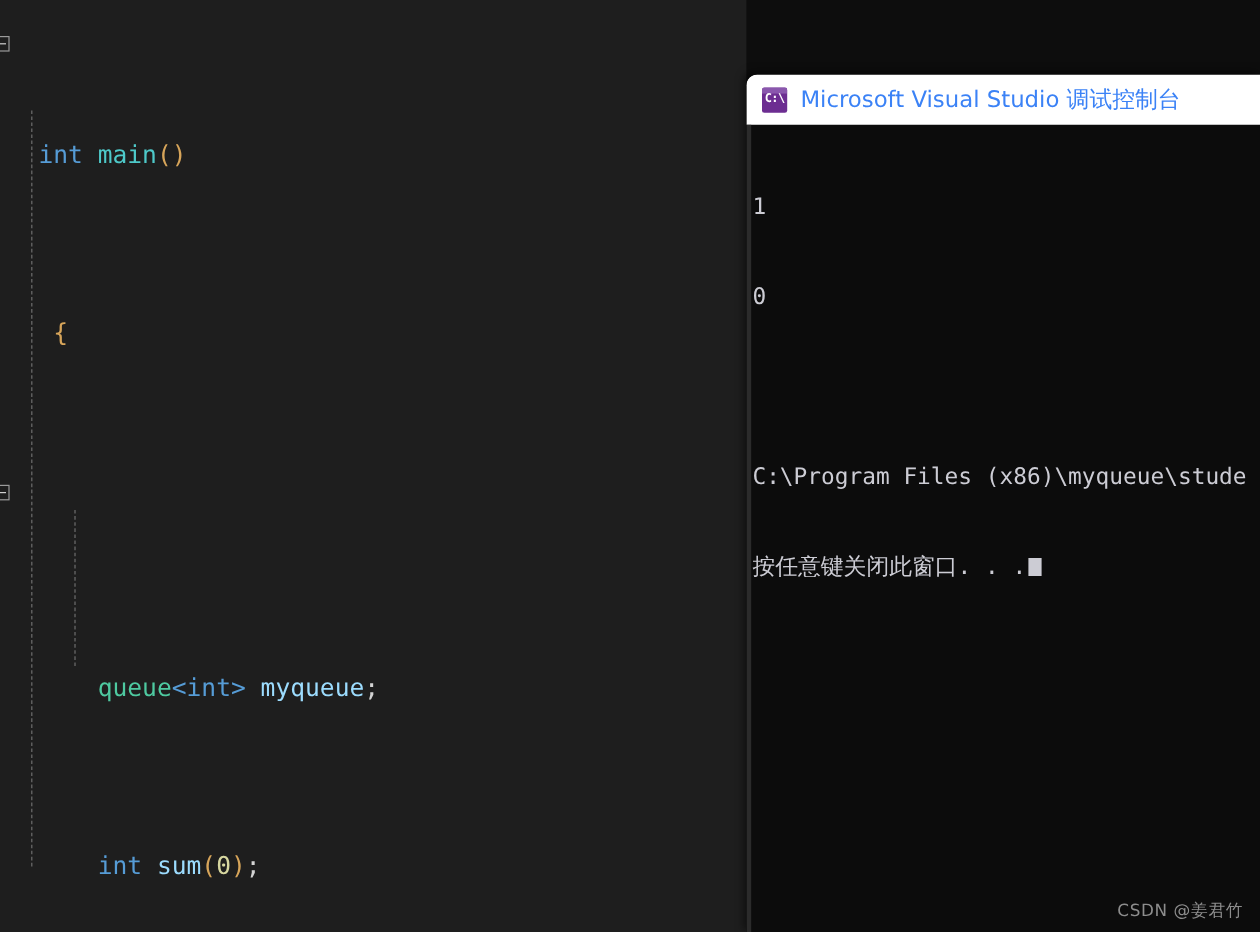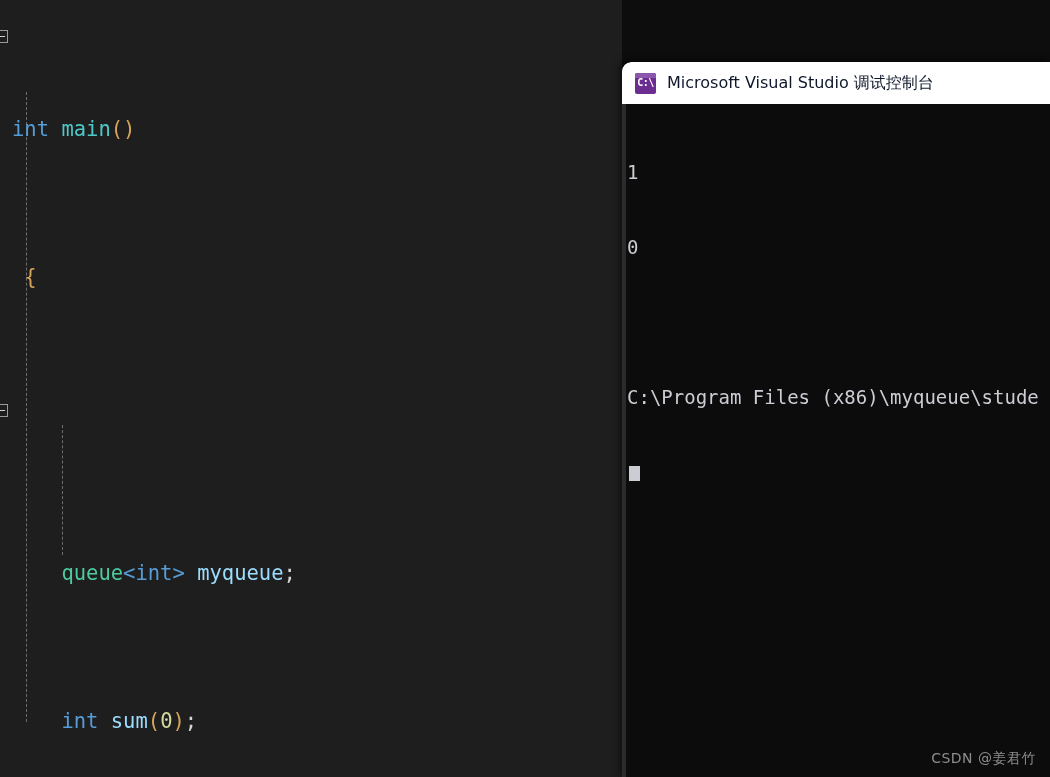--- a/index.html
+++ b/index.html
@@ -122,8 +122,8 @@
   }
   #console-title {
     font-family: "DejaVu Sans", "Liberation Sans", sans-serif;
-    font-size: 16px;
-    color: #0f172a;
+    font-size: 19px;
+    color: #3b82f6;
     white-space: nowrap;
   }
   #console-body {

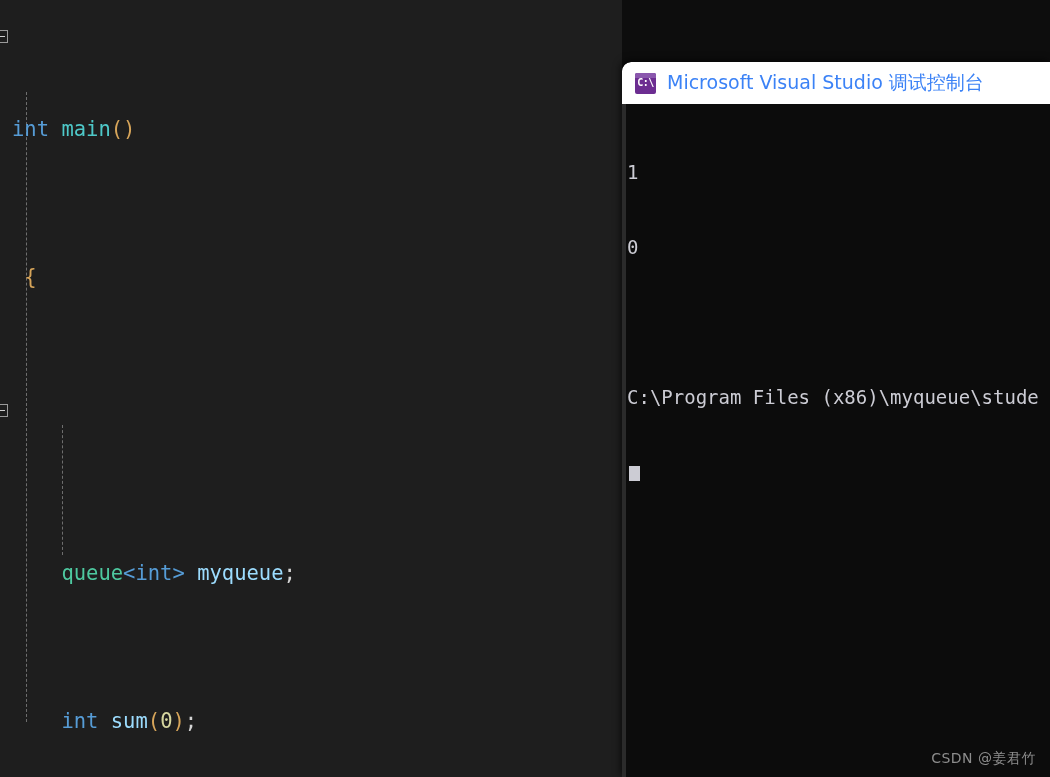--- a/index.html
+++ b/index.html
@@ -33,6 +33,7 @@
     font-size: 20.5px;
     line-height: 37px;
     white-space: pre;
+    padding-left: 20px;
   }
   .line {
     position: relative;

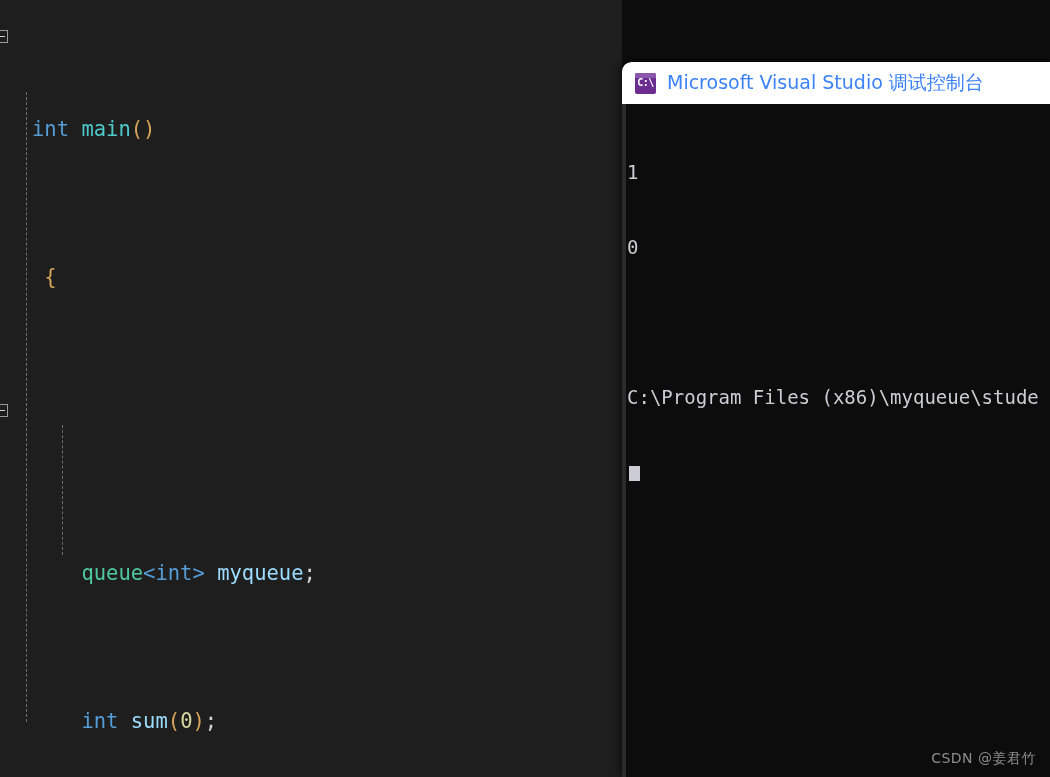--- a/index.html
+++ b/index.html
@@ -239,7 +239,7 @@
     <div class="cline">0</div>
     <div class="cline">&nbsp;</div>
     <div class="cline">C:\Program Files (x86)\myqueue\stude</div>
-    <div class="cline"><span class="cursor-block"></span></div>
+    <div class="cline"><span>按任意键关闭此窗口. . .</span><span class="cursor-block"></span></div>
   </div>
 </div>
 

